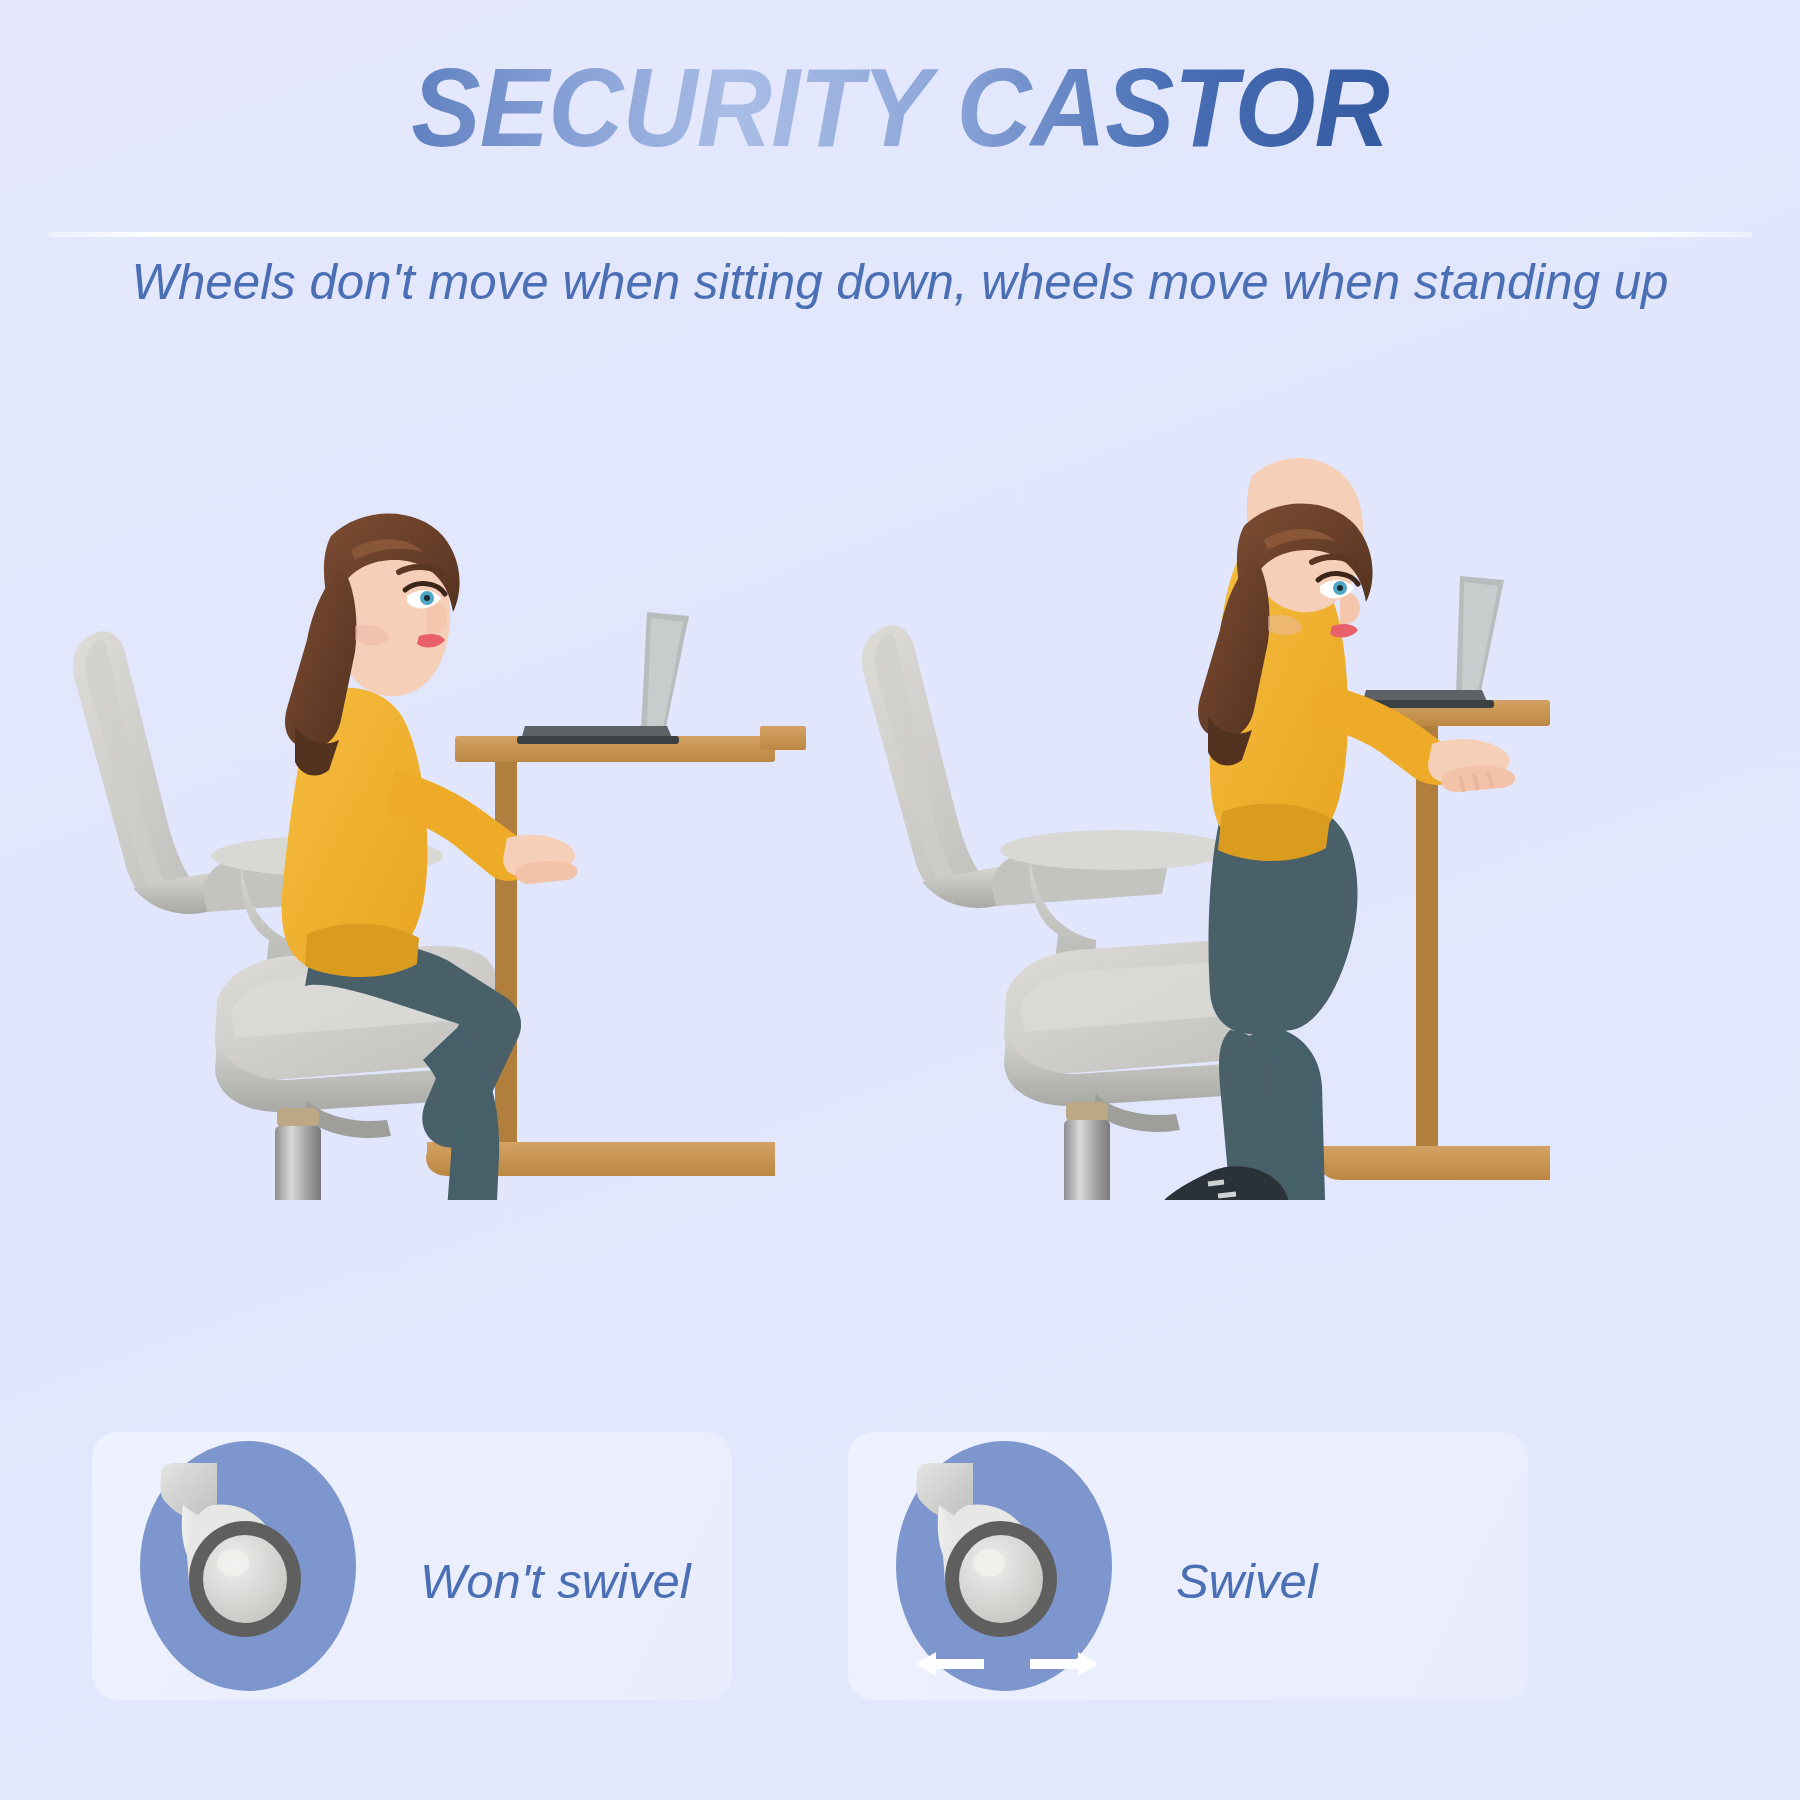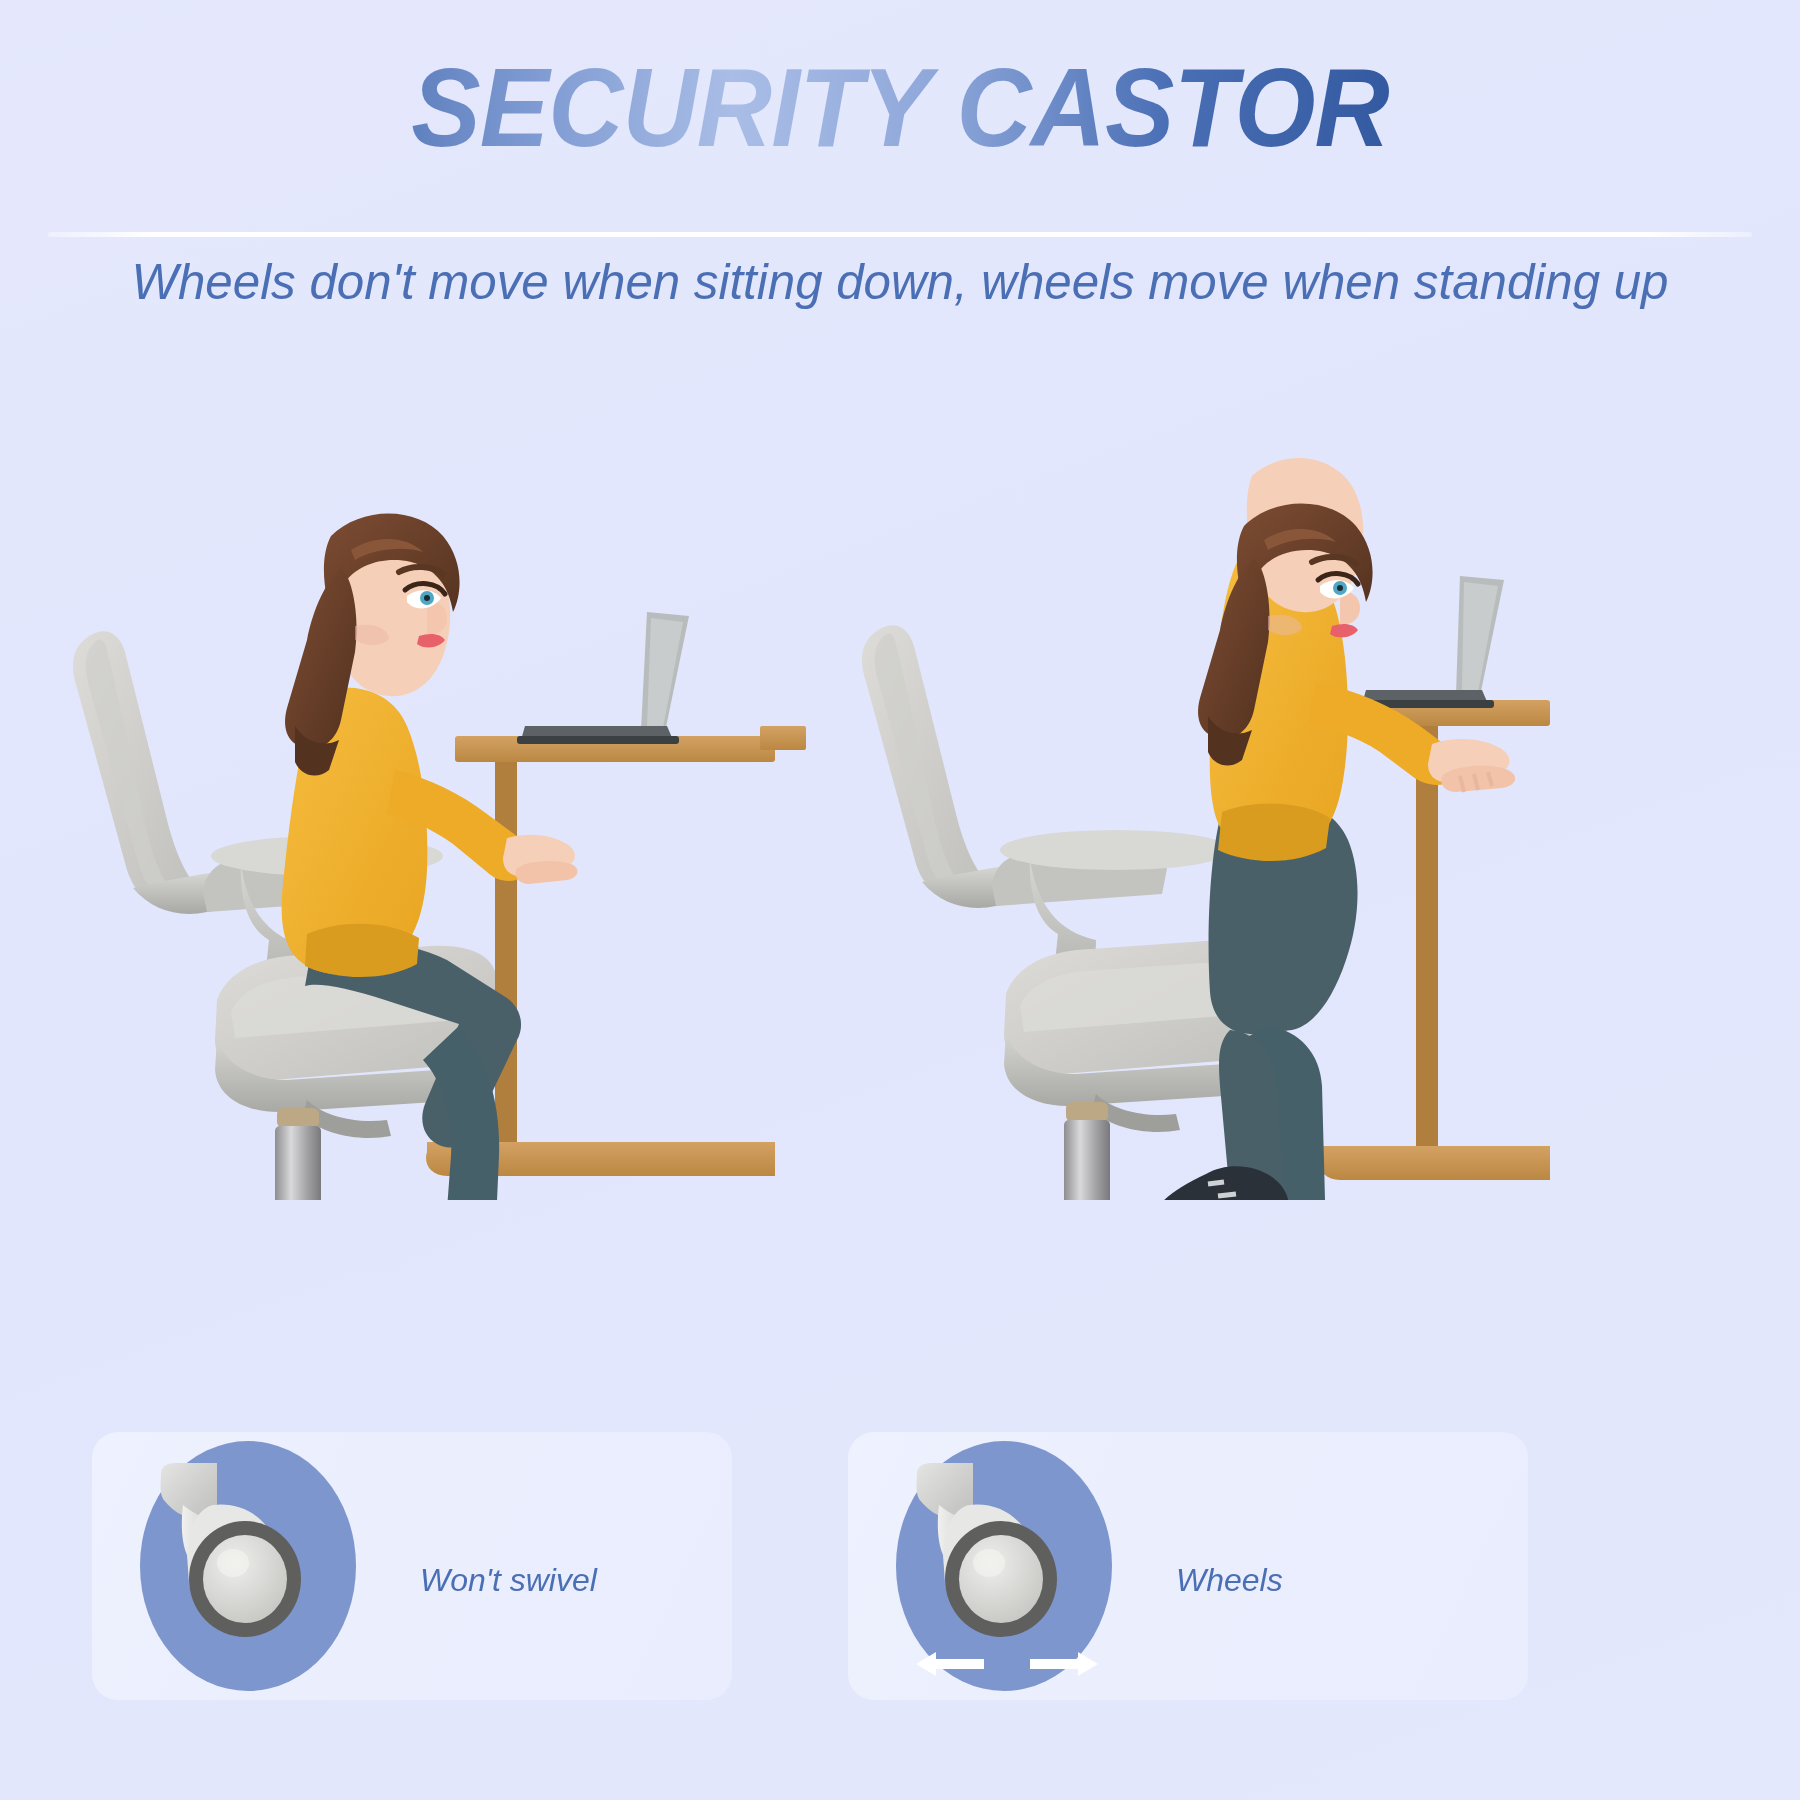--- a/index.html
+++ b/index.html
@@ -49,7 +49,7 @@
   }
   .caster{position:absolute;left:50%;top:50%;transform:translate(-50%,-50%);}
   .card-label{
-    font-size:32px;color:#4b6fb4;margin-left:56px;white-space:nowrap;margin-top:29px;
+    font-size:49px;color:#4b6fb4;margin-left:56px;white-space:nowrap;margin-top:29px;
   }
 </style>
 </head>

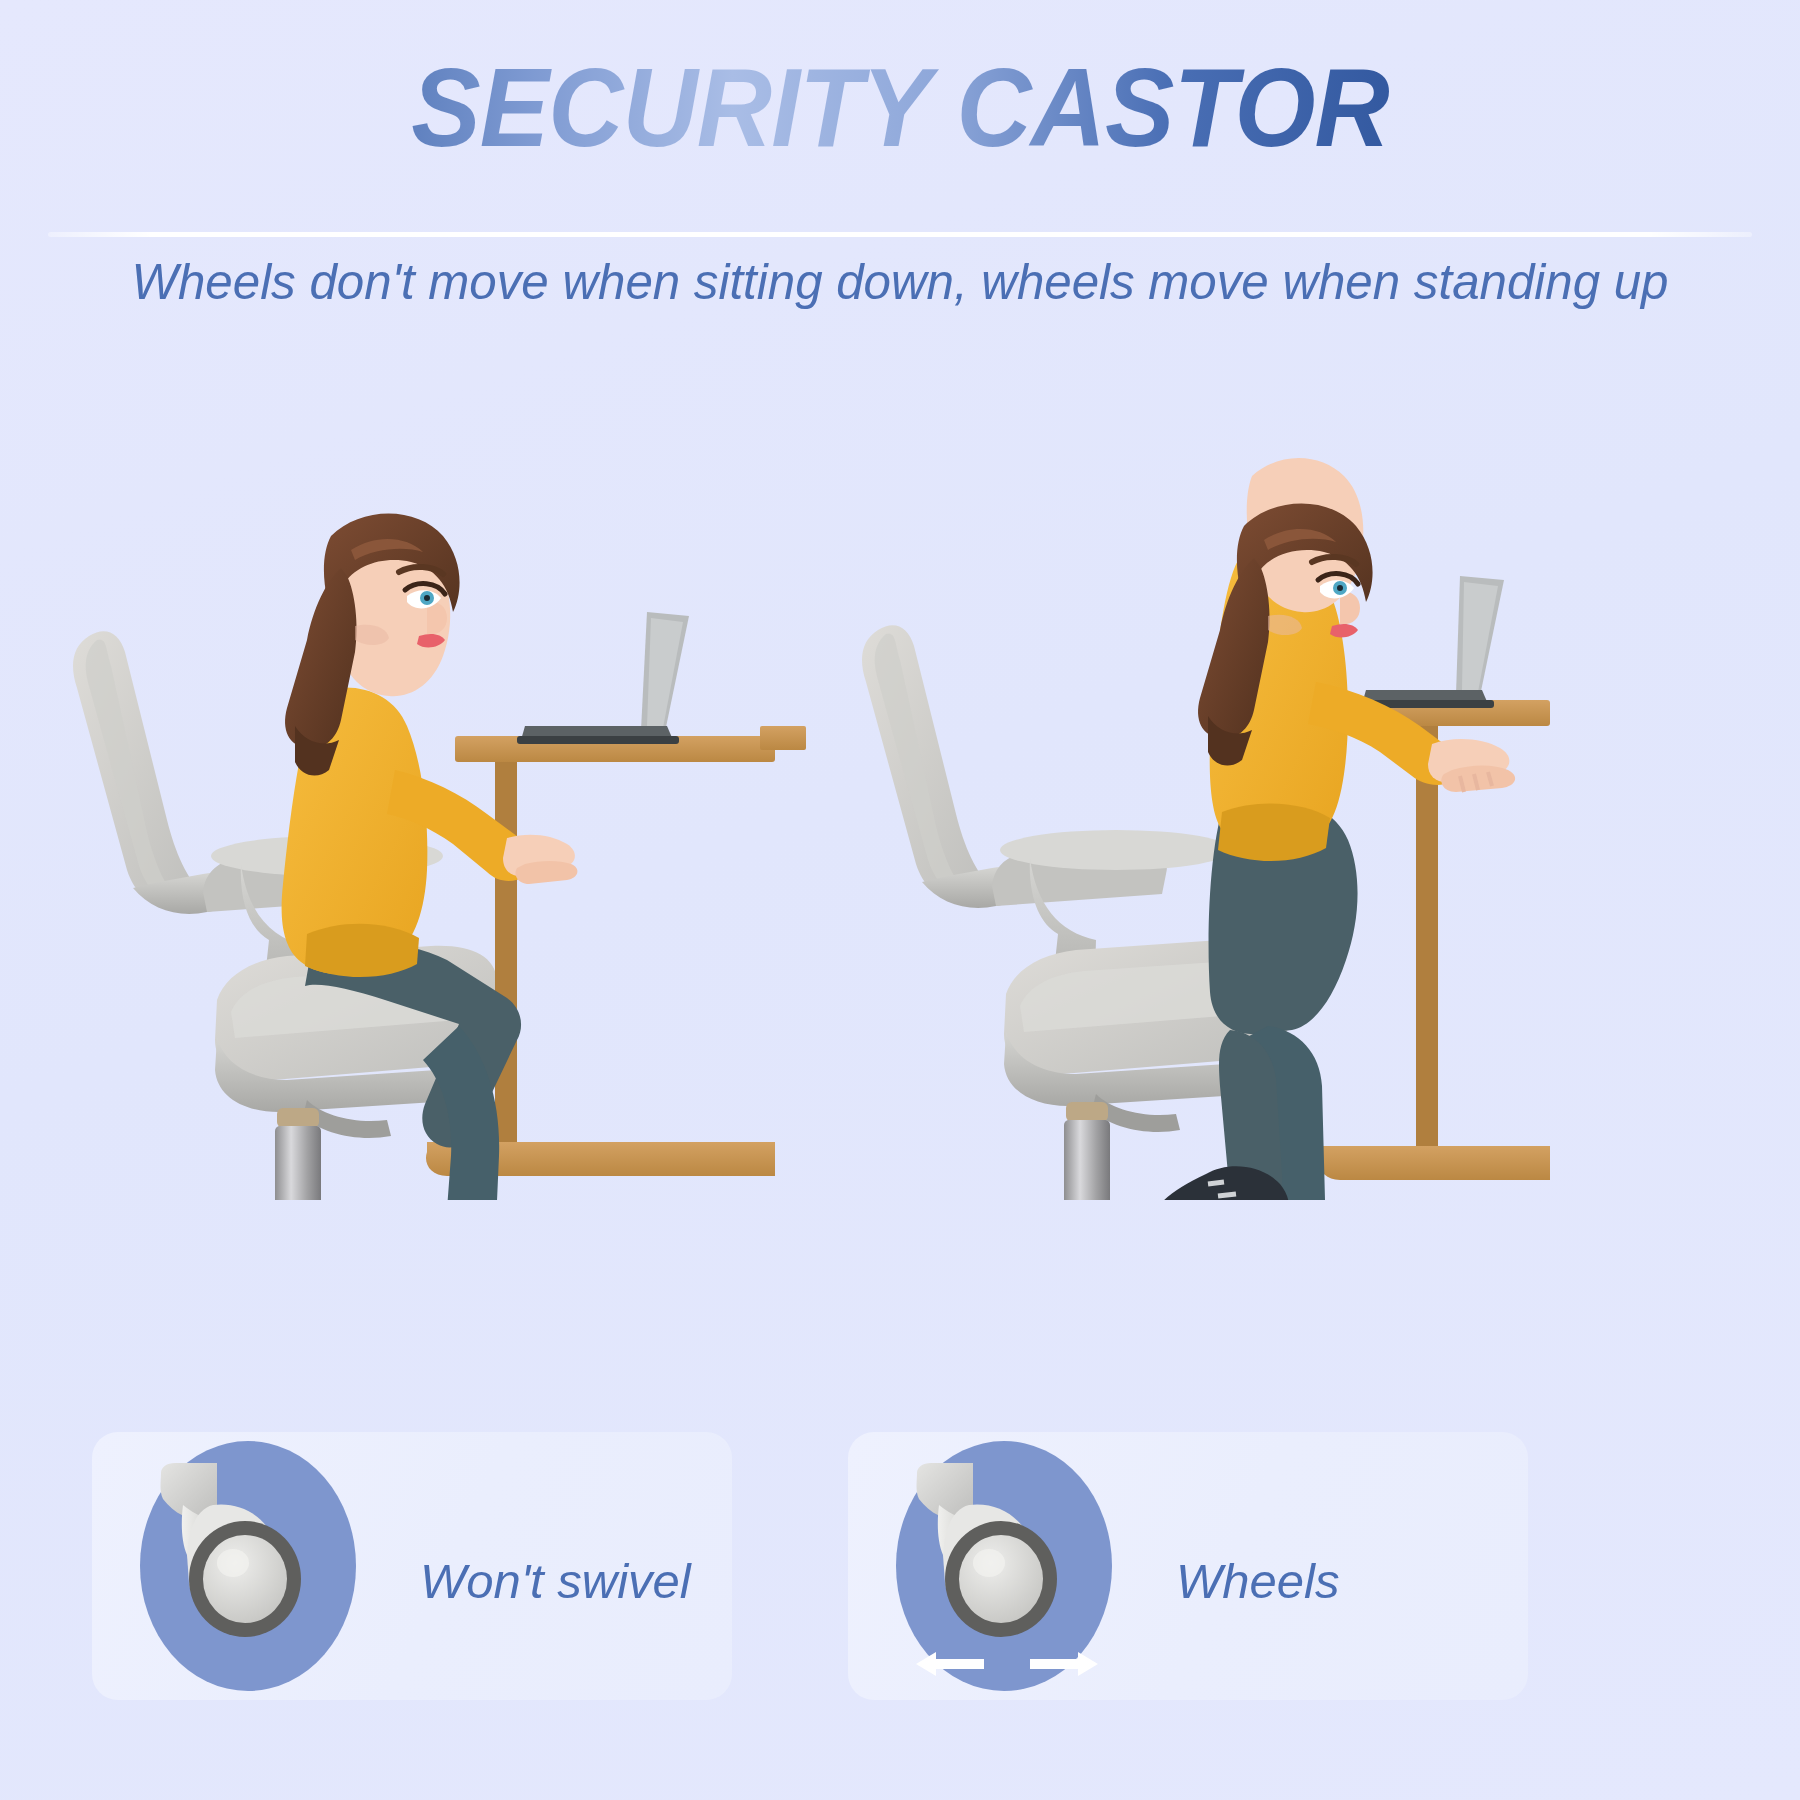--- a/index.html
+++ b/index.html
@@ -470,7 +470,7 @@
         </g>
       </svg>
     </div>
-    <div class="card-label">Wheels</div>
+    <div class="card-label">Swivel</div>
   </div>
 
 </div>

